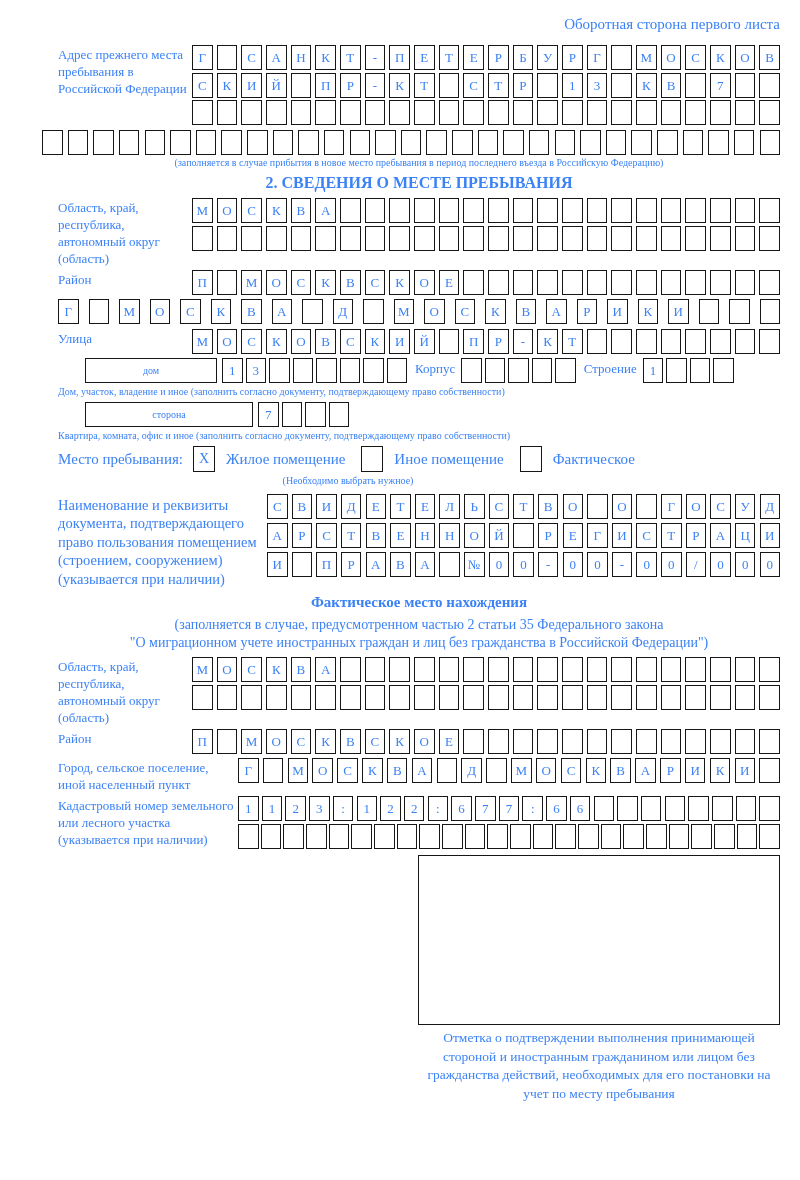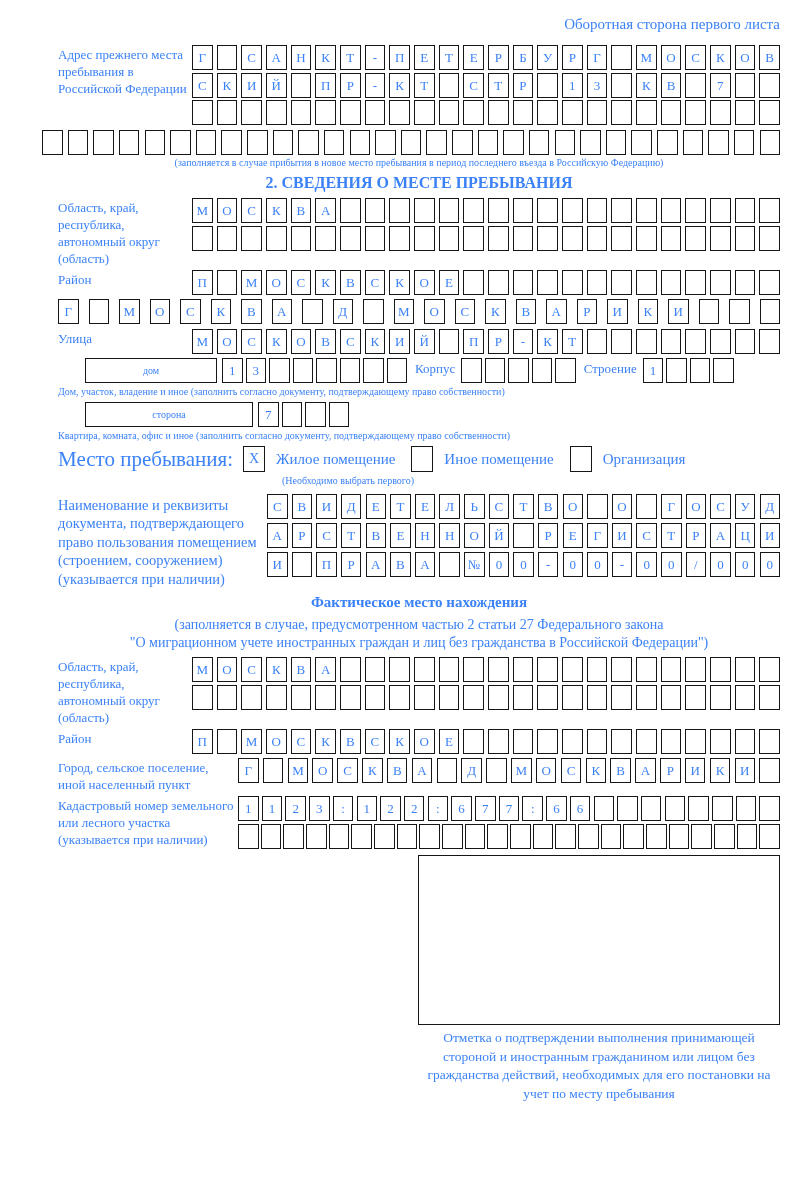--- a/index.html
+++ b/index.html
@@ -38,7 +38,7 @@
   .inline-label{font-size:13px;padding:3px 6px 0 8px;flex:none;}
   .gap5{margin-left:5px;}
   .mestorow{display:flex;align-items:center;margin:4px 0 3px 0;}
-  .mesto-label{font-size:21px;margin-right:10px;}
+  .mesto-label{font-size:15px;margin-right:10px;}
   .checkbox{
     width:20px;height:24px;border:1.6px solid #161616;flex:none;
     display:flex;align-items:center;justify-content:center;font-size:14px;

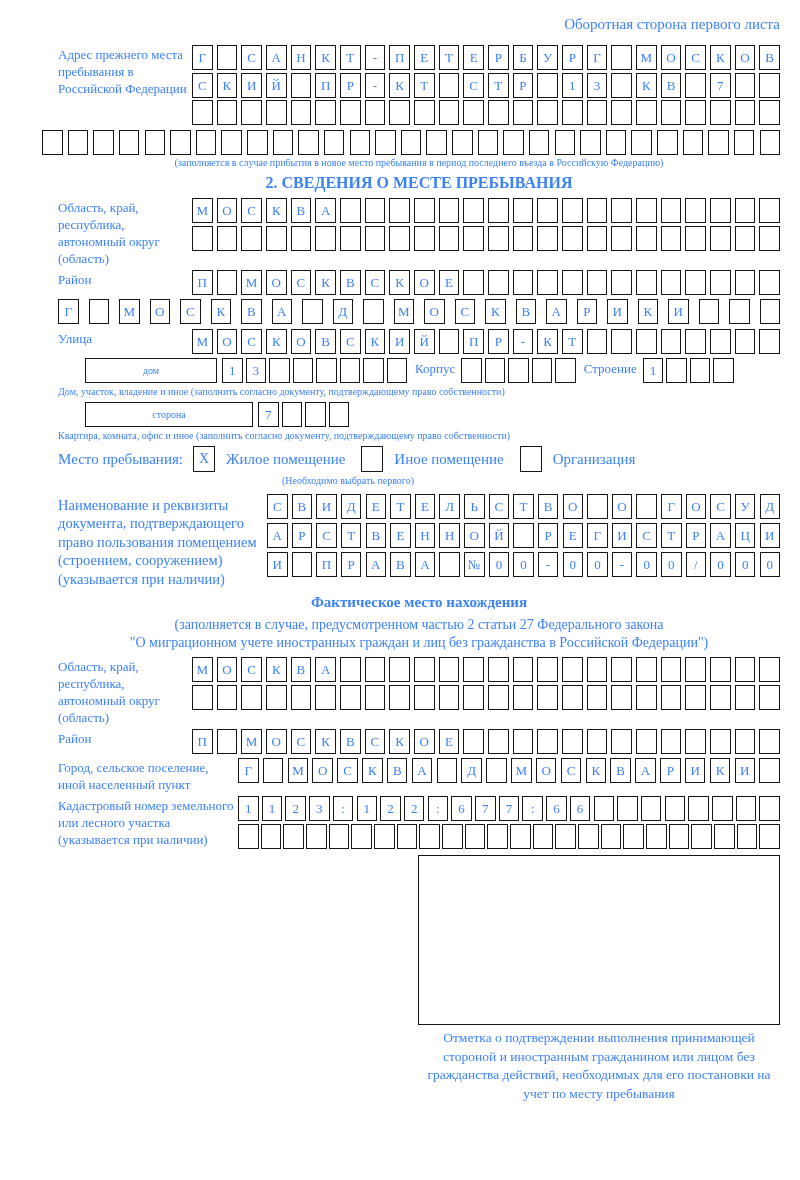--- a/index.html
+++ b/index.html
@@ -376,7 +376,7 @@
     <span class="checkbox"></span>
     <span class="opt-label">Иное помещение</span>
     <span class="checkbox"></span>
-    <span class="opt-label">Организация</span>
+    <span class="opt-label">Фактическое</span>
   </div>
   <div class="caption choose-note">(Необходимо выбрать первого)</div>
 

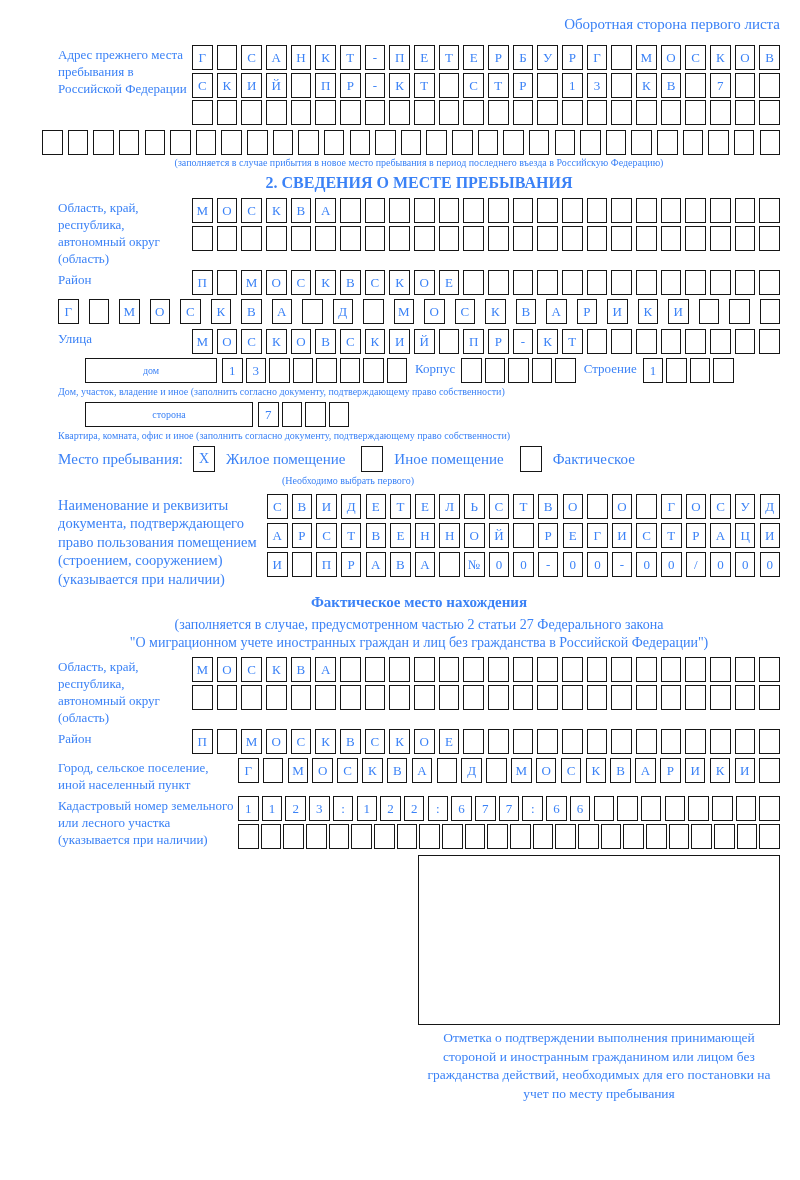--- a/index.html
+++ b/index.html
@@ -378,7 +378,7 @@
     <span class="checkbox"></span>
     <span class="opt-label">Фактическое</span>
   </div>
-  <div class="caption choose-note">(Необходимо выбрать первого)</div>
+  <div class="caption choose-note">(Необходимо выбрать нужное)</div>
 
   <div class="field">
     <div class="label doc">Наименование и реквизиты документа, подтверждающего право пользования помещением (строением, сооружением) (указывается при наличии)</div>

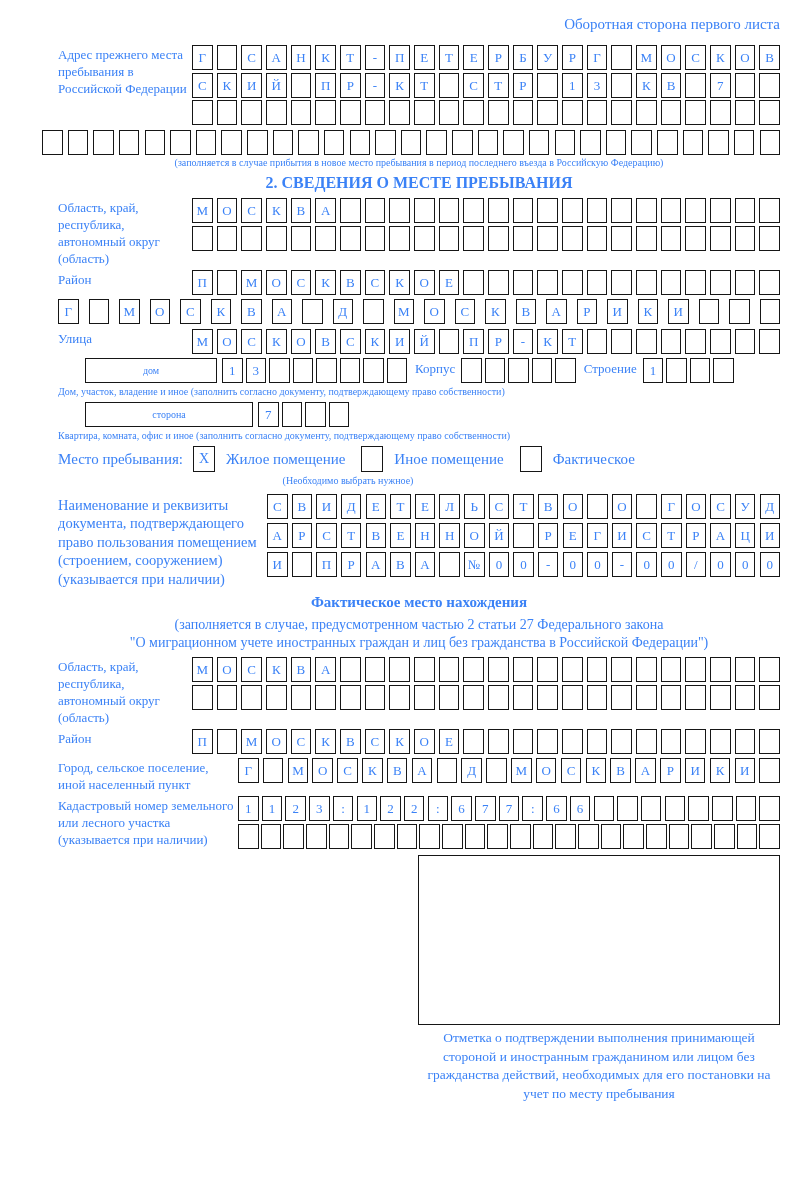--- a/index.html
+++ b/index.html
@@ -457,7 +457,7 @@
 
   <div class="sub-title">Фактическое место нахождения</div>
   <div class="notes">
-    <div class="note-line">(заполняется в случае, предусмотренном частью 2 статьи 27 Федерального закона</div>
+    <div class="note-line">(заполняется в случае, предусмотренном частью 2 статьи 35 Федерального закона</div>
     <div class="note-line">"О миграционном учете иностранных граждан и лиц без гражданства в Российской Федерации")</div>
   </div>
 

